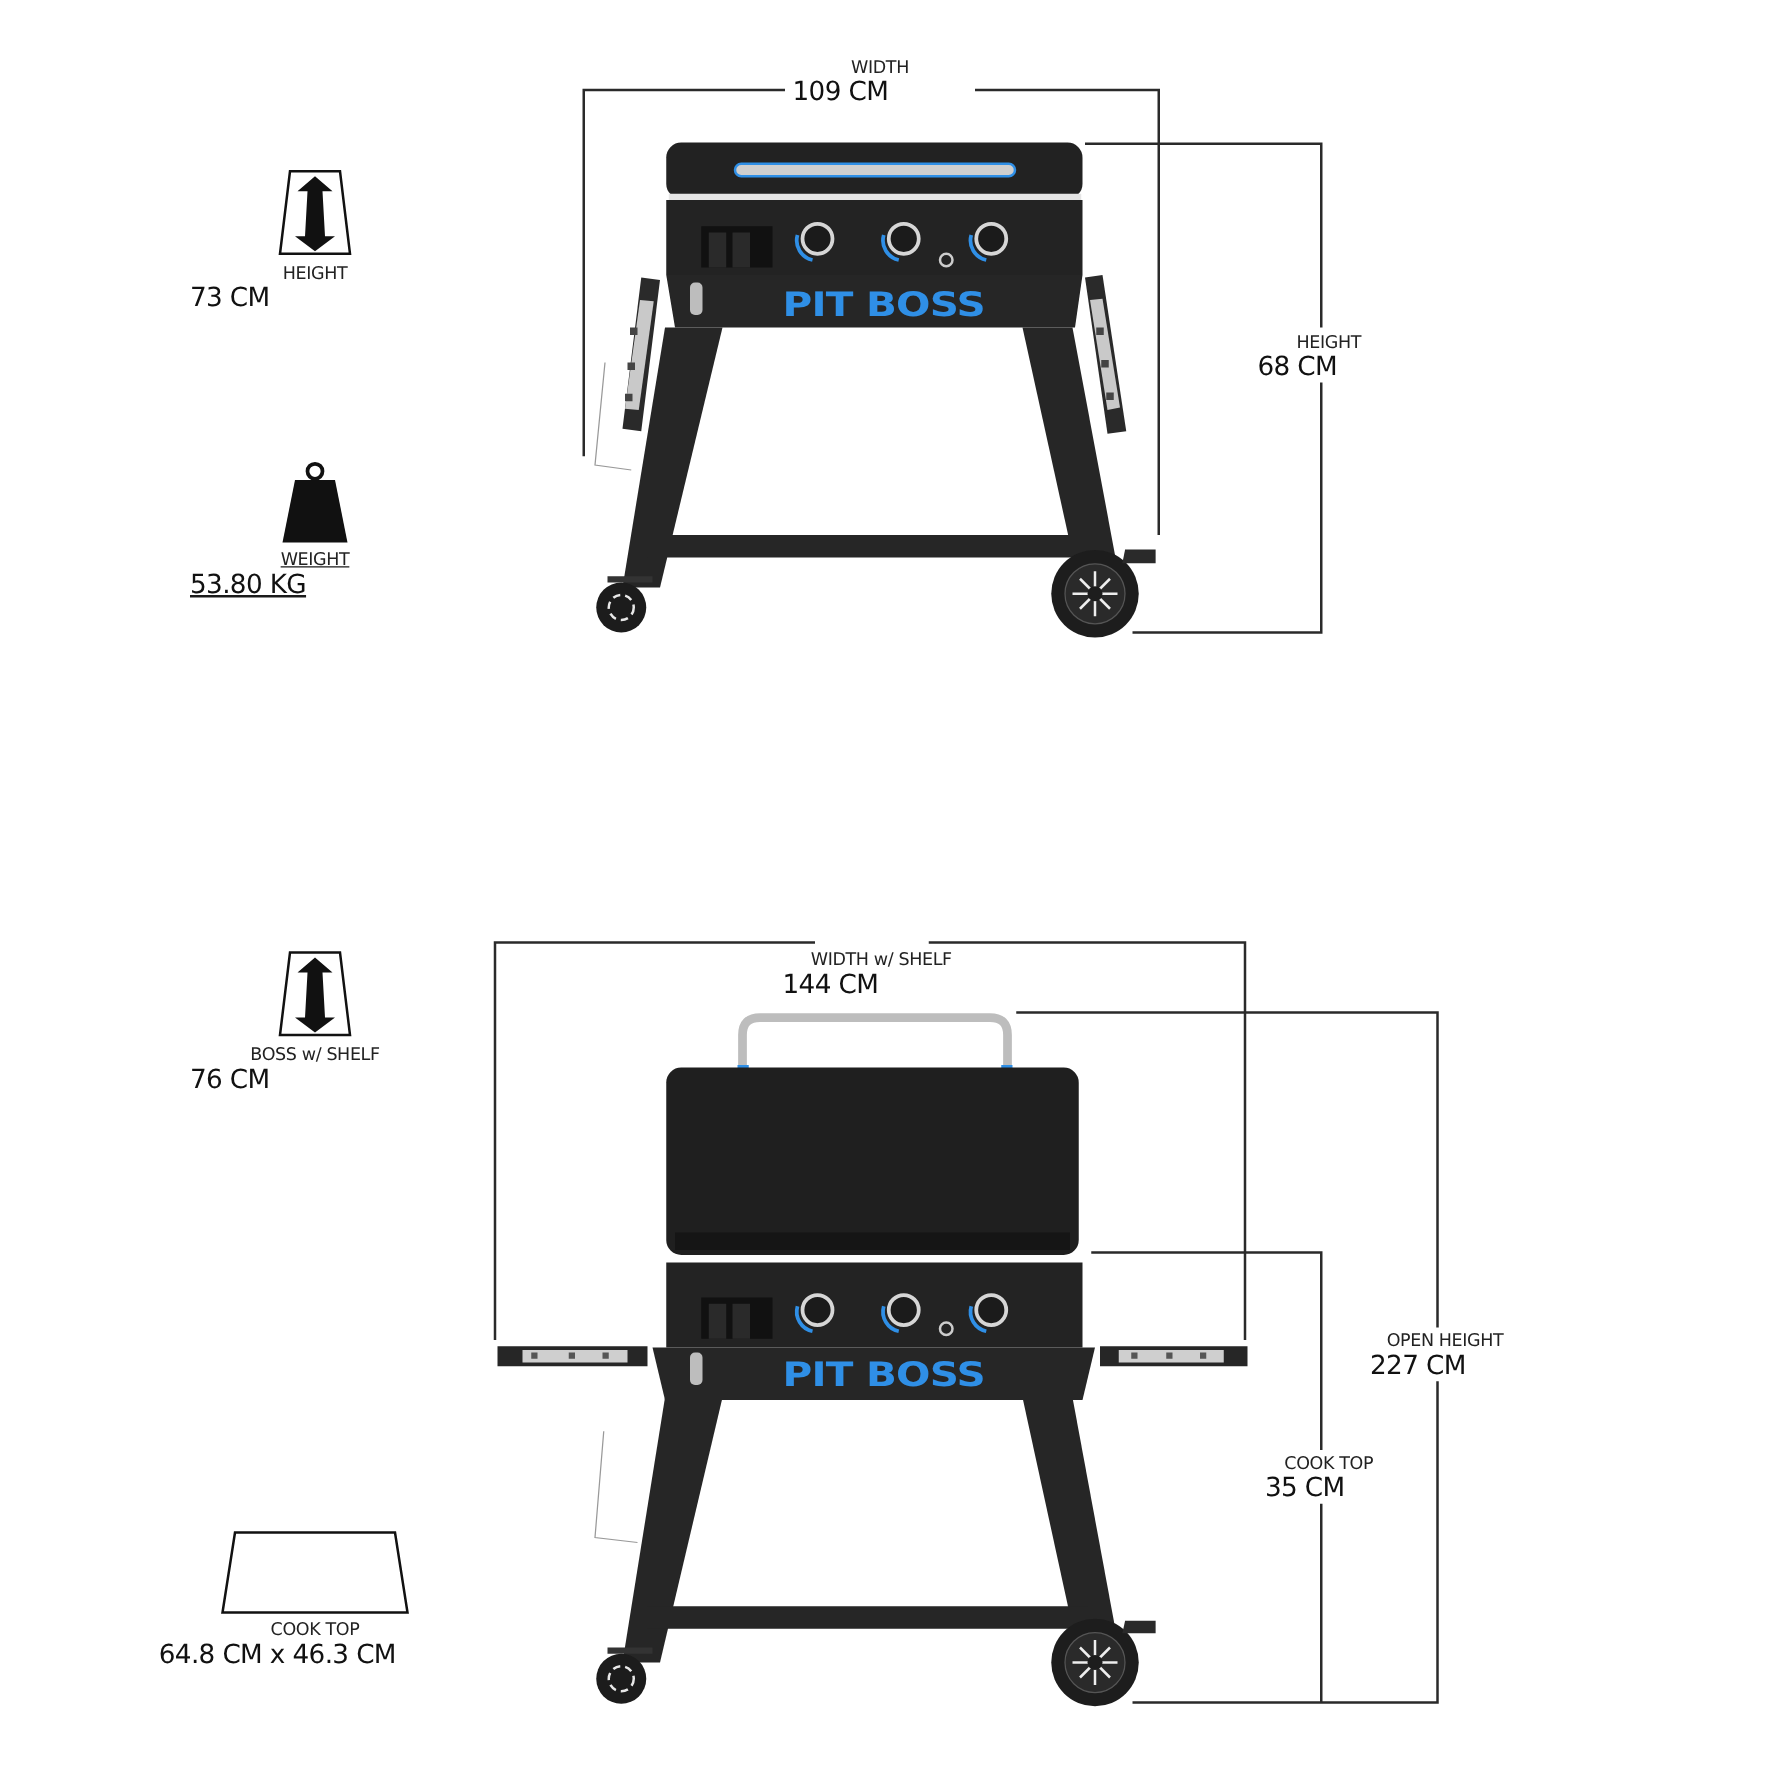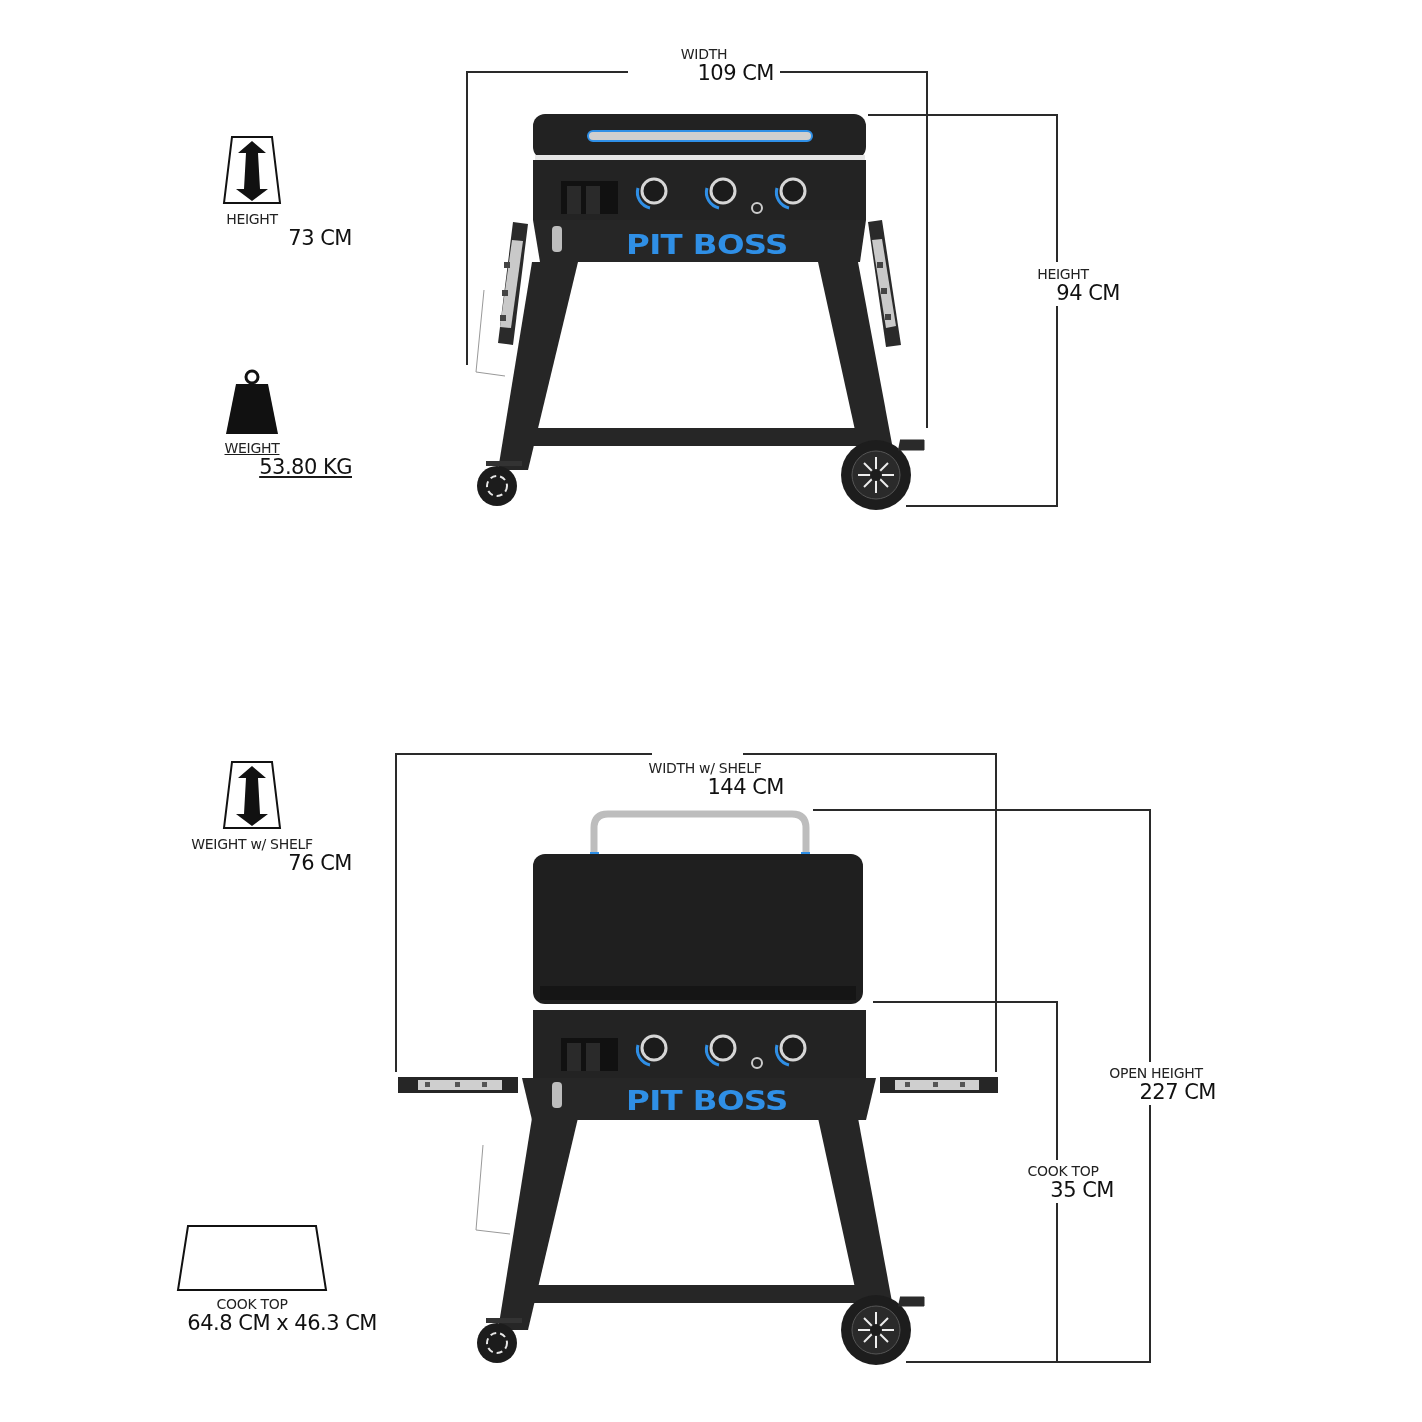--- a/index.html
+++ b/index.html
@@ -6,7 +6,7 @@
   body { width:1422px; height:1422px; position:relative; overflow:hidden;
          font-family:"DejaVu Sans", "Liberation Sans", sans-serif; color:#1a1a1a; }
   .lbl-small { font-size:14px; letter-spacing:-0.3px; line-height:16px; color:#222; }
-  .lbl-big { font-size:21px; letter-spacing:-0.5px; text-align:right; line-height:22px; color:#111; }
+  .lbl-big { font-size:21px; letter-spacing:-0.5px; text-align:left; line-height:22px; color:#111; }
   .spec { position:absolute; width:200px; text-align:center; }
   .spec svg { display:block; margin:0 auto; }
   .dimlabel { position:absolute; background:#fff; padding:0 6px; text-align:center; }

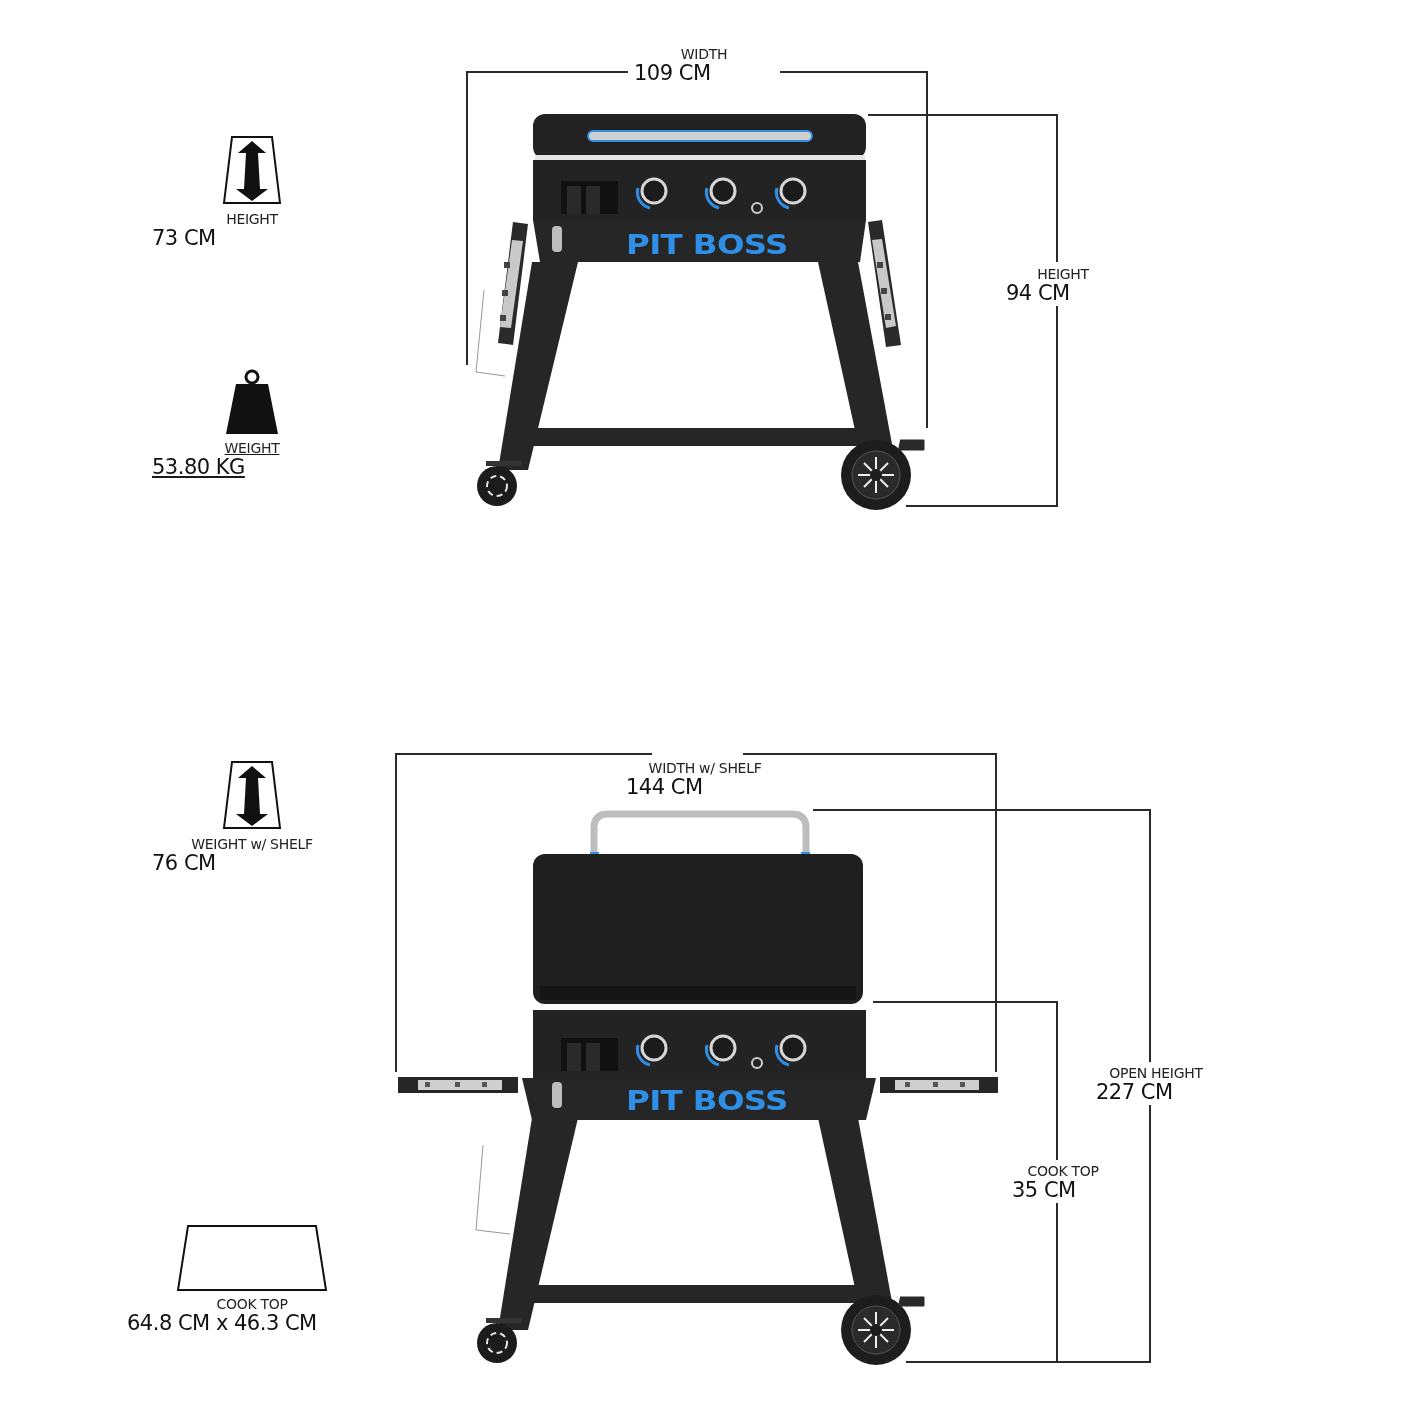--- a/index.html
+++ b/index.html
@@ -171,7 +171,7 @@
 </div>
 <div class="dimlabel" style="left:1000px; top:266px; width:114px;">
   <div class="lbl-small">HEIGHT</div>
-  <div class="lbl-big">94 CM</div>
+  <div class="lbl-big">68 CM</div>
 </div>
 <div class="dimlabel" style="left:620px; top:760px; width:158px;">
   <div class="lbl-small">WIDTH w/ SHELF</div>

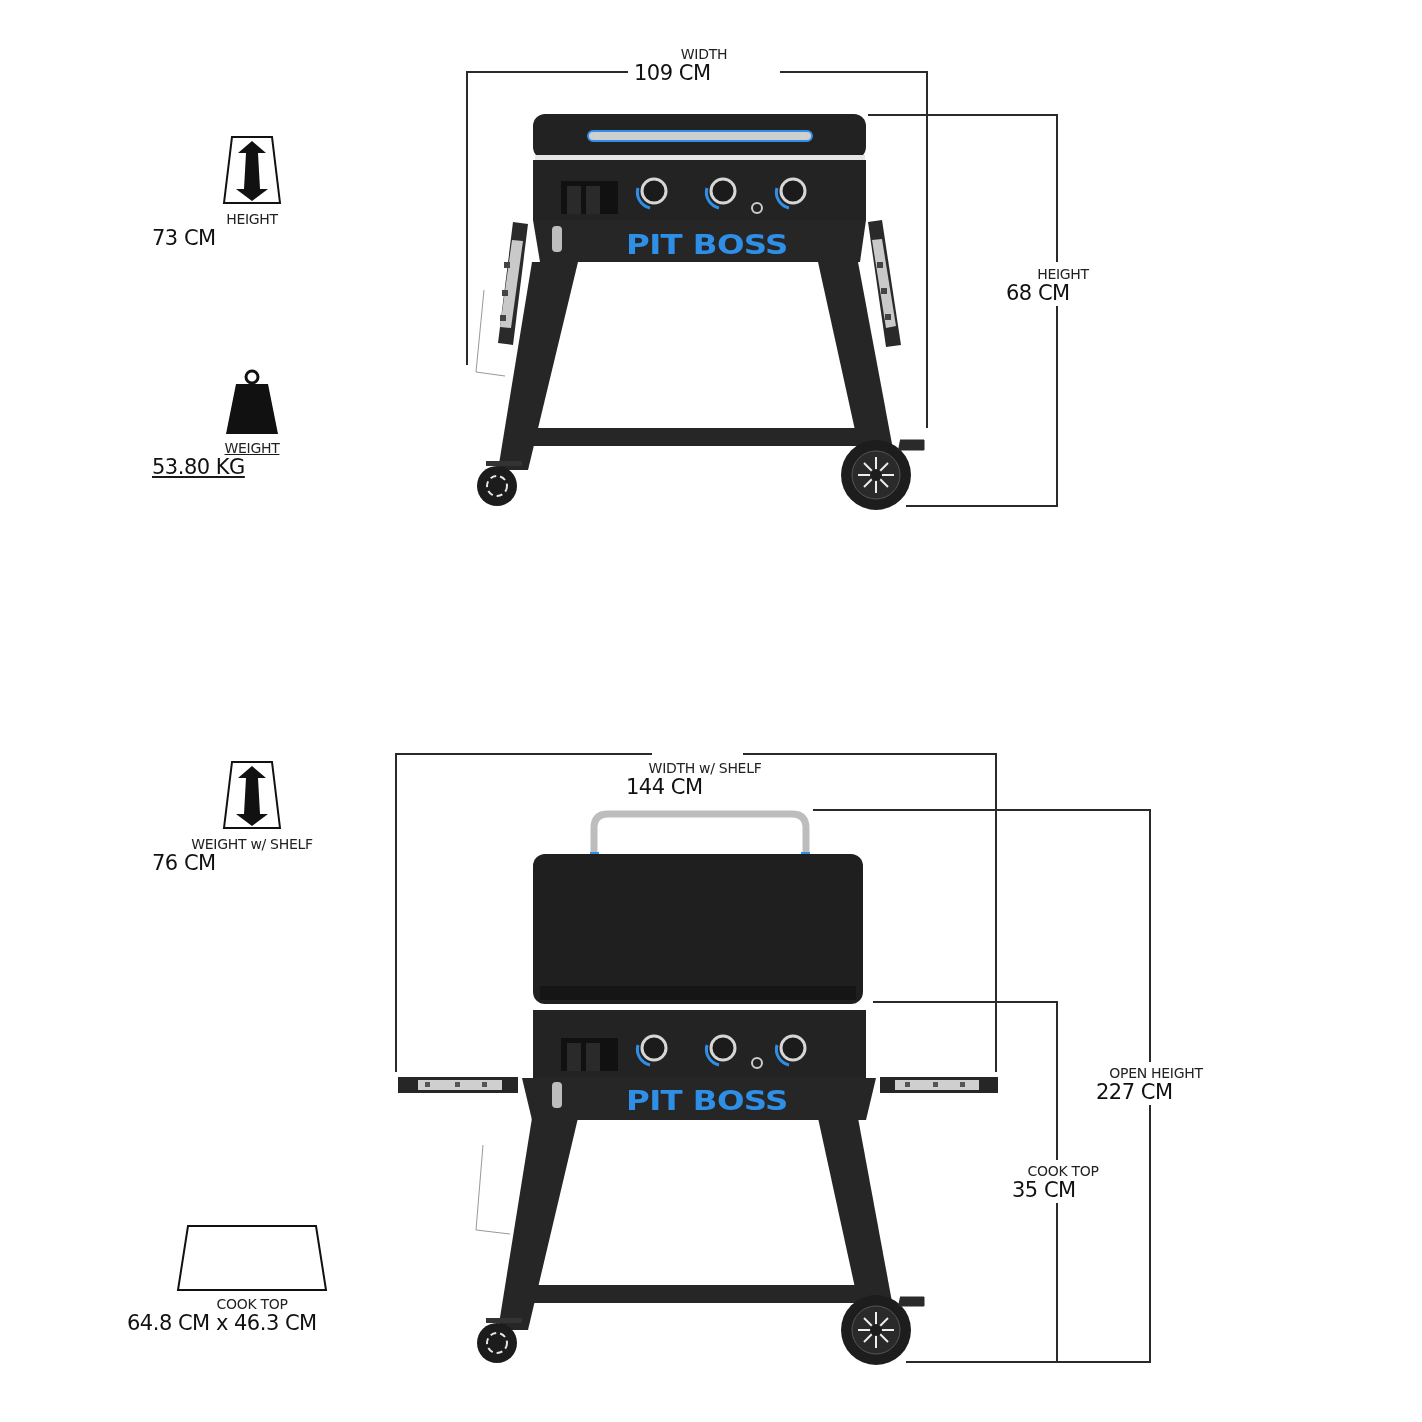--- a/index.html
+++ b/index.html
@@ -209,7 +209,7 @@
     <polygon points="10,2 50,2 58,68 2,68" fill="#fff" stroke="#111" stroke-width="2"></polygon>
     <polygon points="30,6 44,18 36,18 38,54 46,54 30,66 14,54 22,54 24,18 16,18" fill="#111"></polygon>
   </svg>
-  <div class="lbl-small" style="margin-top:4px;">WEIGHT w/ SHELF</div>
+  <div class="lbl-small" style="margin-top:4px;">BOSS w/ SHELF</div>
   <div class="lbl-big">76 CM</div>
 </div>
 

